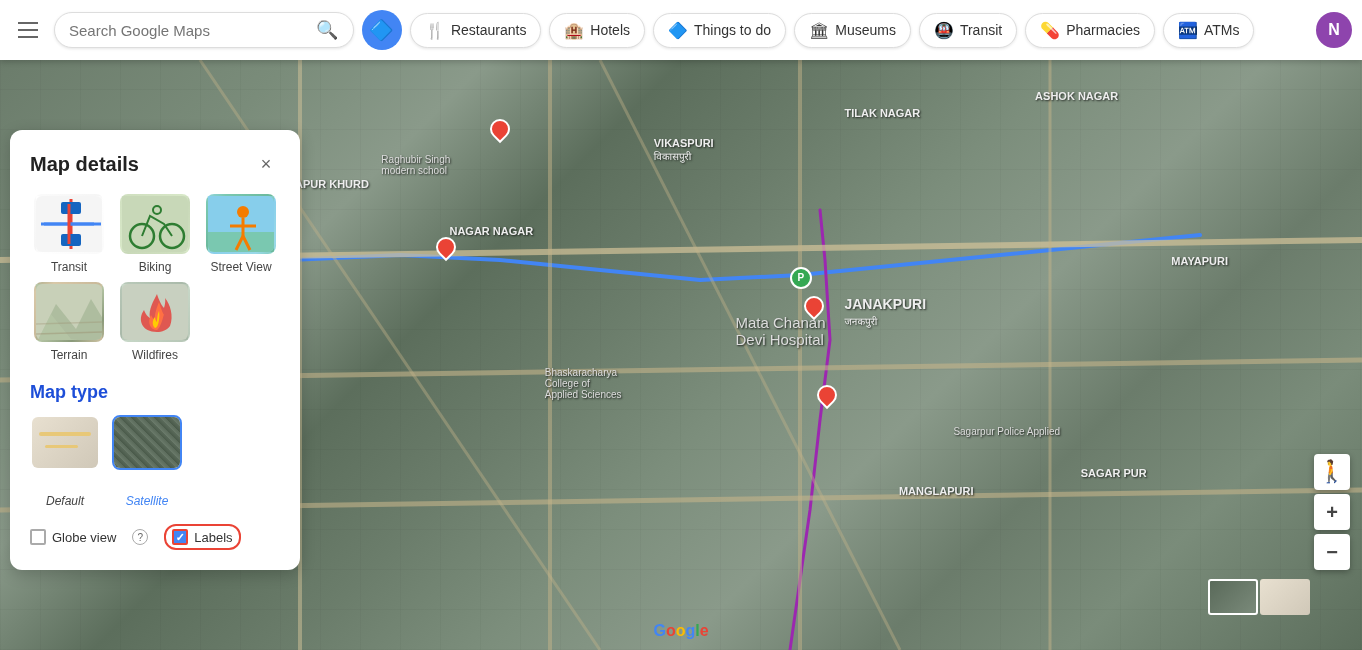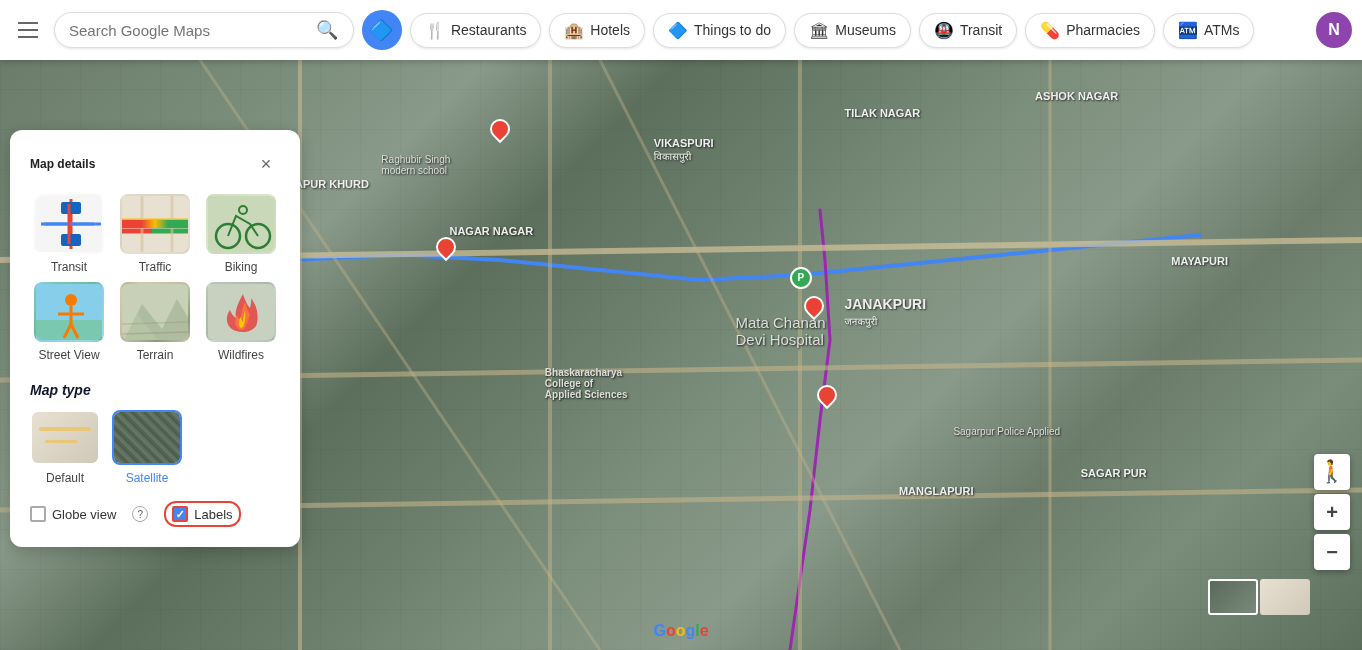--- a/index.html
+++ b/index.html
@@ -126,7 +126,7 @@
       margin-bottom: 16px;
     }
     #panel-title {
-      font-size: 12px;
+      font-size: 20px;
       font-weight: 600;
       color: #222;
     }

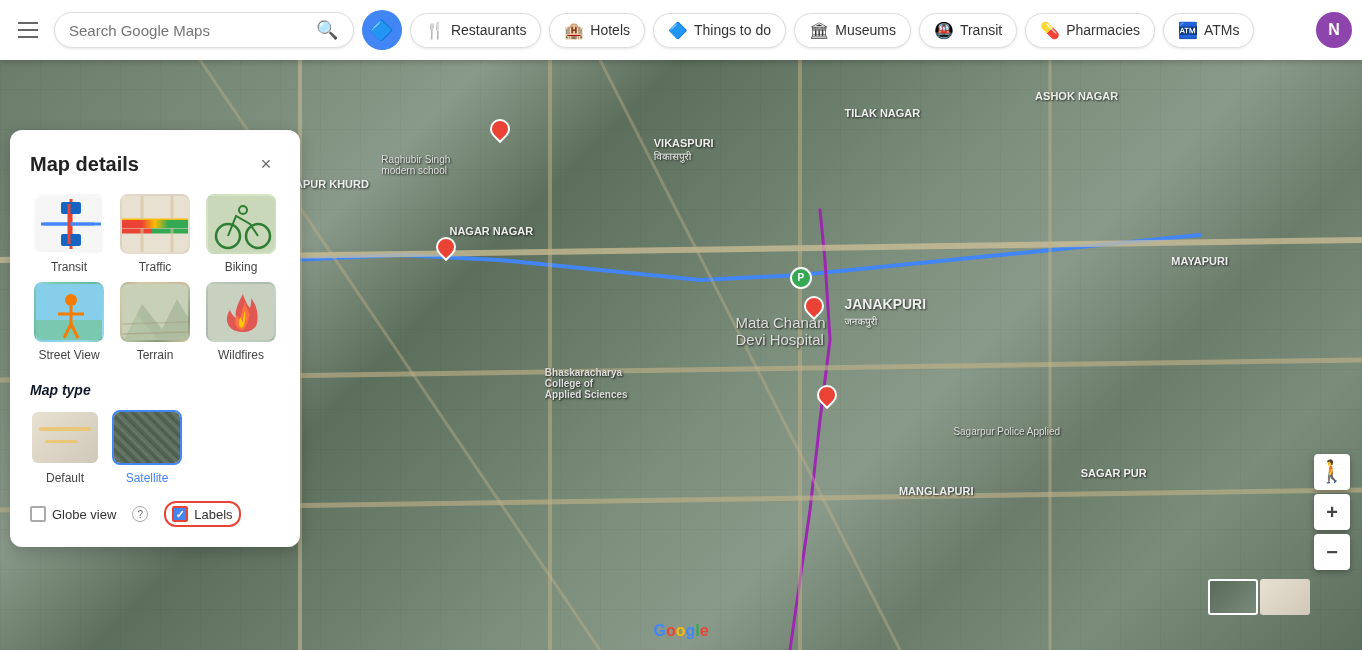--- a/index.html
+++ b/index.html
@@ -512,19 +512,6 @@
         <span class="map-option-label">Transit</span>
       </div>
 
-      <div class="map-option">
-        <div class="map-option-icon icon-traffic">
-          <svg width="70" height="60" xmlns="http://www.w3.org/2000/svg">
-            <rect width="70" height="60" fill="#e8e0d0"></rect>
-            <line x1="0" y1="25" x2="70" y2="25" stroke="#fbbc04" stroke-width="5"></line>
-            <line x1="0" y1="35" x2="30" y2="35" stroke="#ea4335" stroke-width="5"></line>
-            <line x1="30" y1="35" x2="70" y2="35" stroke="#34a853" stroke-width="5"></line>
-            <line x1="20" y1="0" x2="20" y2="60" stroke="#d4c49a" stroke-width="3" opacity="0.6"></line>
-            <line x1="50" y1="0" x2="50" y2="60" stroke="#d4c49a" stroke-width="3" opacity="0.6"></line>
-          </svg>
-        </div>
-        <span class="map-option-label">Traffic</span>
-      </div>
 
       <div class="map-option">
         <div class="map-option-icon icon-biking">

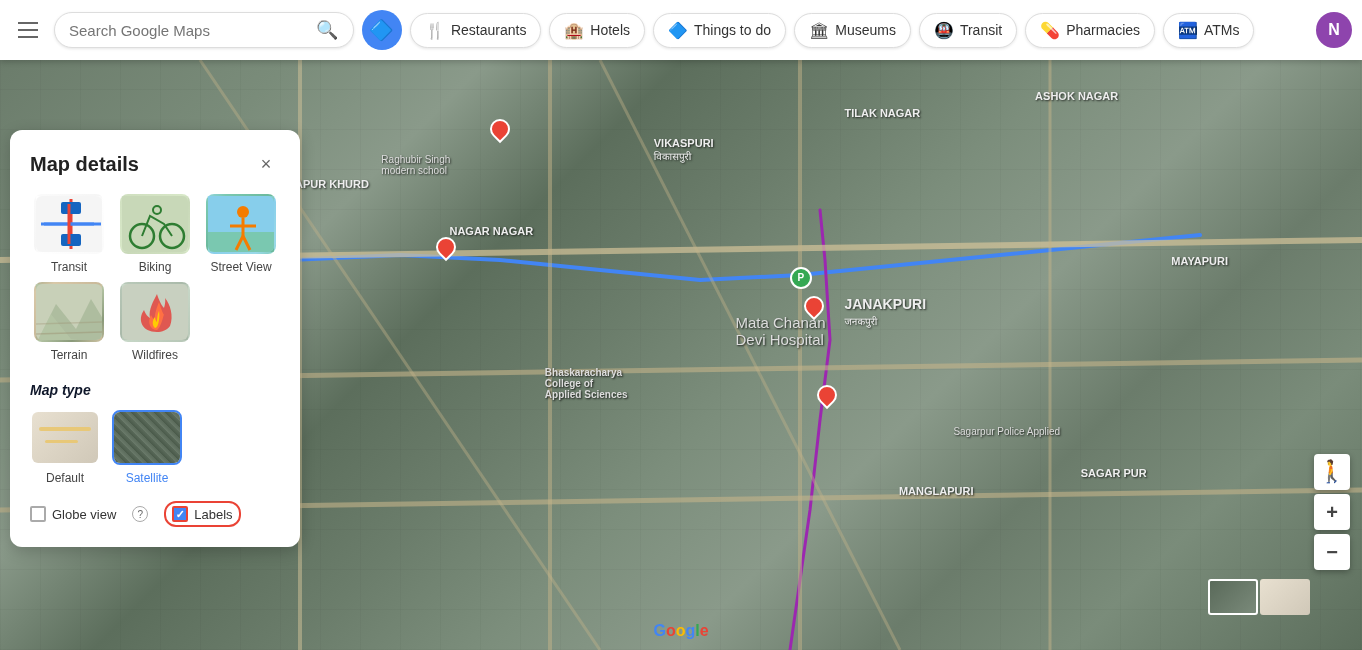--- a/index.html
+++ b/index.html
@@ -471,7 +471,7 @@
 
       <div style="position:absolute;top:16%;left:28%;font-size:10px;color:#ddd;text-shadow:1px 1px 2px rgba(0,0,0,0.8);">Raghubir Singh<br>modern school</div>
       <div style="position:absolute;top:43%;left:54%;font-size:15px;color:#ddd;text-shadow:1px 1px 2px rgba(0,0,0,0.8);">Mata Chanan<br>Devi Hospital</div>
-      <div style="position:absolute;top:52%;left:40%;font-size:10px;color:#ddd;text-shadow:1px 1px 2px rgba(0,0,0,0.8);font-weight:bold;">Bhaskaracharya<br>College of<br>Applied Sciences</div>
+      <div style="position:absolute;top:52%;left:40%;font-size:10px;color:#ddd;text-shadow:1px 1px 2px rgba(0,0,0,0.8);">Bhaskaracharya<br>College of<br>Applied Sciences</div>
       <div style="position:absolute;top:62%;left:70%;font-size:10px;color:#ddd;text-shadow:1px 1px 2px rgba(0,0,0,0.8);">Sagarpur Police Applied</div>
 
       <div style="position:absolute;top:10%;left:36%;width:20px;height:20px;background:#ea4335;border-radius:50% 50% 50% 0;transform:rotate(-45deg);border:2px solid white;"></div>

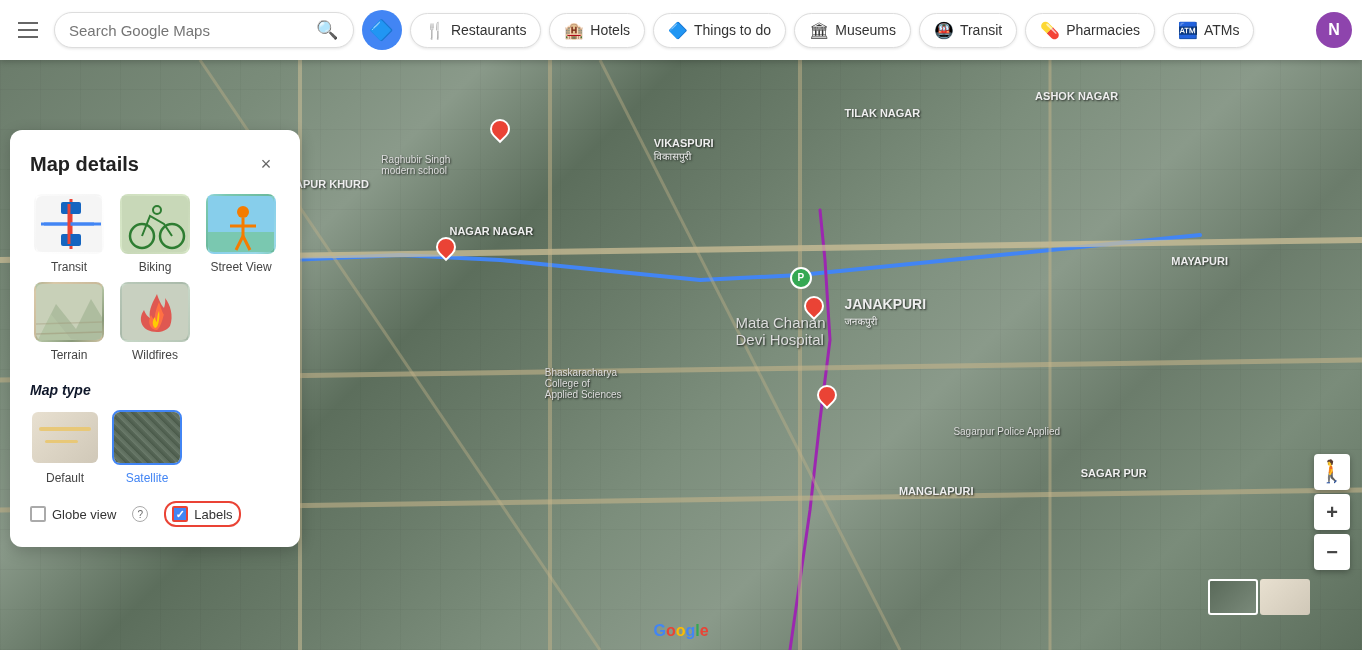--- a/index.html
+++ b/index.html
@@ -233,11 +233,10 @@
       margin-bottom: 16px;
     }
     #map-type-title {
-      font-size: 14px;
+      font-size: 18px;
       font-weight: 600;
-      color: #0f172a;
+      color: #1d4ed8;
       margin-bottom: 12px;
-      font-style: italic;
     }
 
     .map-type-grid {

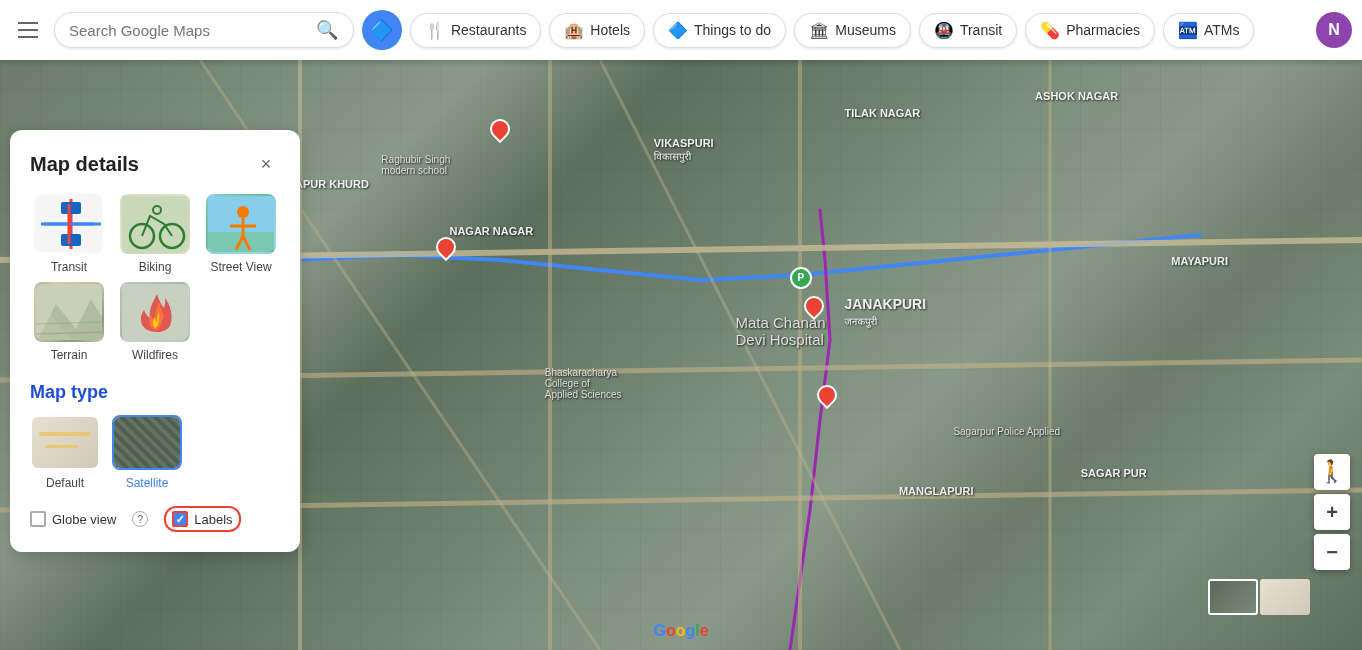--- a/index.html
+++ b/index.html
@@ -248,8 +248,9 @@
       display: flex;
       flex-direction: column;
       align-items: center;
-      gap: 6px;
-      cursor: pointer;
+      gap: 24px;
+      cursor: pointer;
+      font-style: italic;
     }
 
     .map-type-icon {

